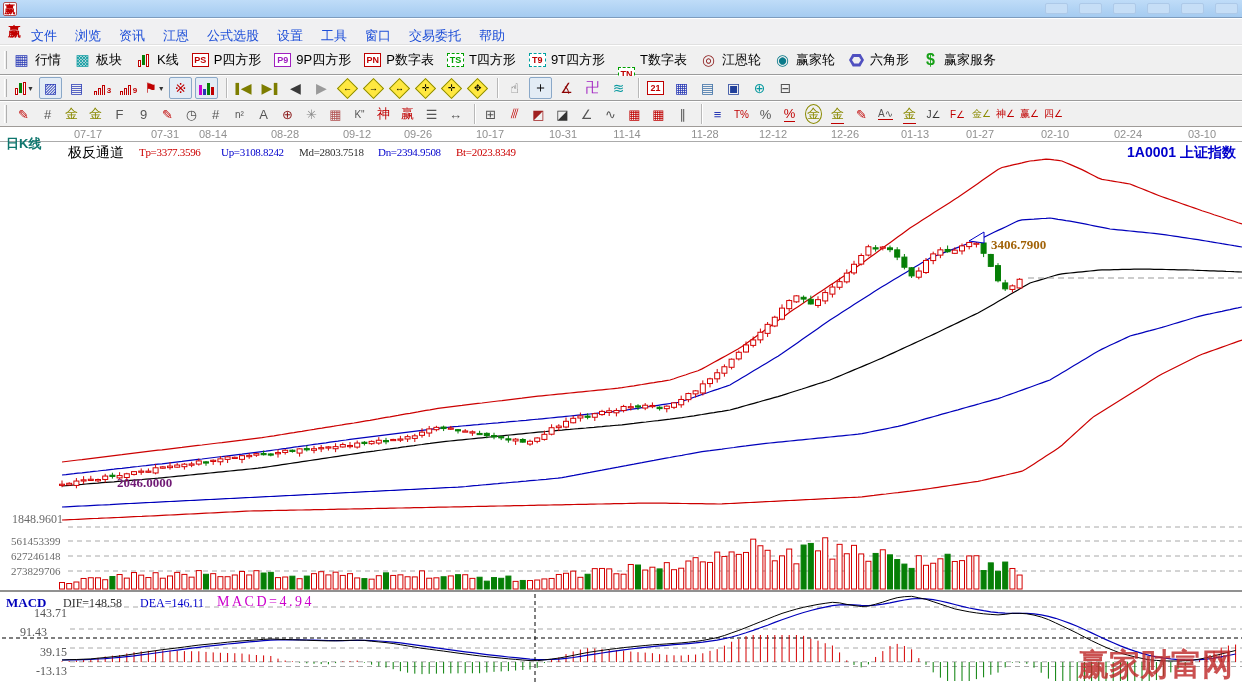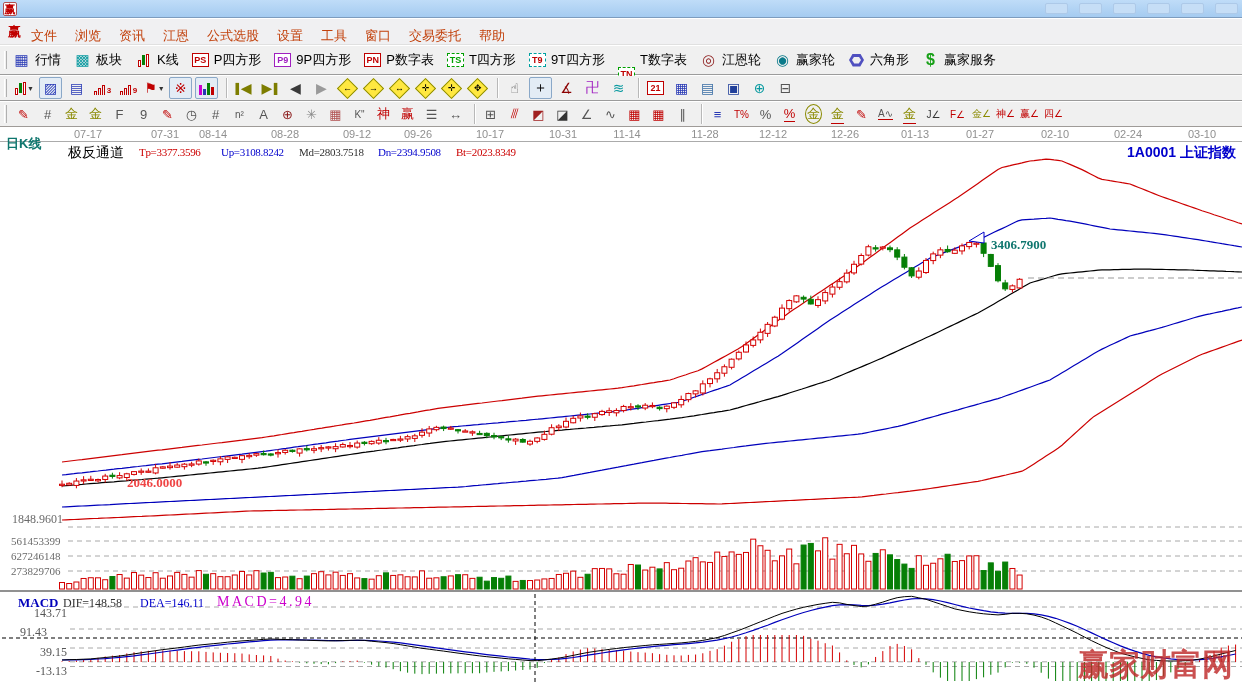--- a/index.html
+++ b/index.html
@@ -16,7 +16,7 @@
   #menubar { position:absolute; left:0; top:19px; width:1242px; height:26px;
     background:#f0f0f2; display:flex; align-items:center; font-size:13px; border-bottom:1px solid #e0e0e0;}
   #menu-icon { color:#c00000; font-weight:bold; font-size:13px; margin:0 10px 0 8px; }
-  .menu-item { margin-right:18px; color:#c2410c; white-space:nowrap;margin-top:8px; }
+  .menu-item { margin-right:18px; color:#1d4ed8; white-space:nowrap;margin-top:8px; }
   .toolbar { position:absolute; left:0; width:1242px; background:#f0f0f0; display:flex; align-items:center; }
   #toolbar1 { top:46px; height:29px; border-bottom:1px solid #9c9c9c; }
   #toolbar2 { top:76px; height:25px; border-bottom:1px solid #9b9b9b; }

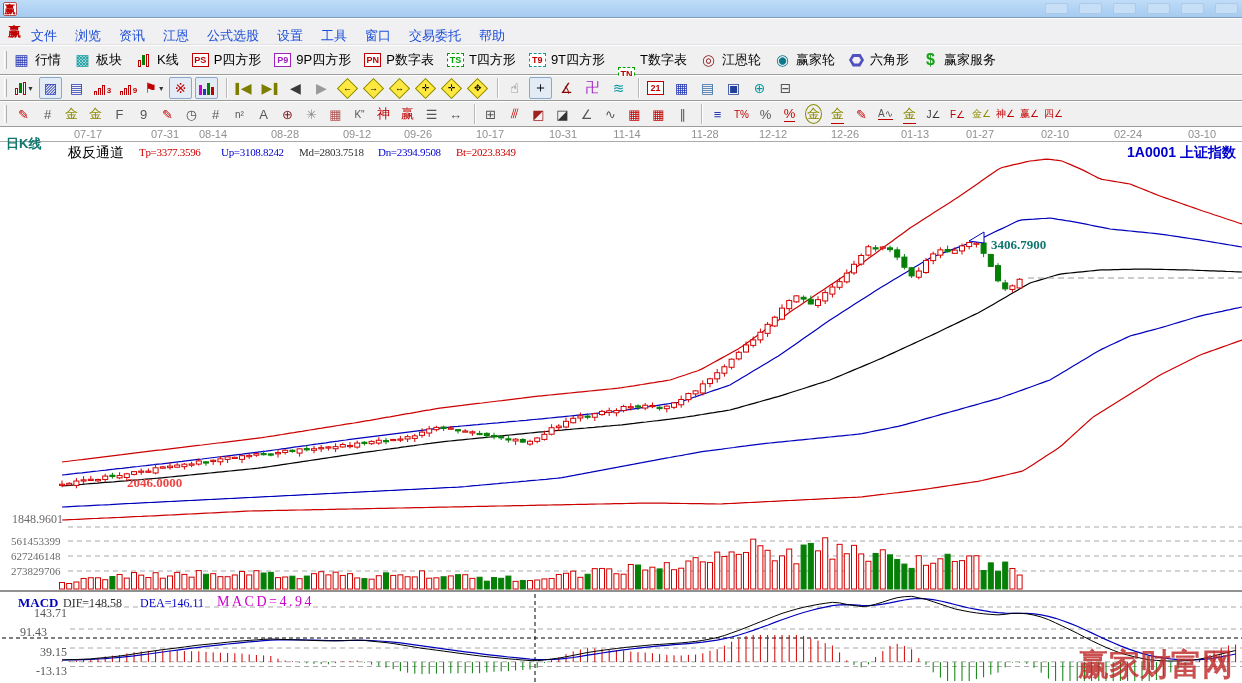--- a/index.html
+++ b/index.html
@@ -1045,7 +1045,7 @@
   <div class="ov num" id="ch-v3" style="left: 378px; top: 18px; color: rgb(0, 0, 204);">Dn=2394.9508</div>
   <div class="ov num" id="ch-v4" style="left: 456px; top: 18px; color: rgb(204, 0, 0);">Bt=2023.8349</div>
   <div class="ov" style="right:6px; top:16px; color:#0000cc; font-size:14px; font-weight:bold;">1A0001 上证指数</div>
-  <div class="ov num" style="left:991px; top:109px; color:#0f766e; font-size:13px; font-weight:bold;">3406.7900</div>
+  <div class="ov num" style="left:991px; top:109px; color:#a16207; font-size:13px; font-weight:bold;">3406.7900</div>
   <div class="ov num" style="left:117px; top:347px; color:#ef4444; font-size:13px; font-weight:bold;margin-left:10px;">2046.0000</div>
   <div class="ov num" style="left:12px; top:384px; color:#6a6a6a; font-size:12px;">1848.9601</div>
   <div class="ov num" style="left:11px; top:407px; color:#6a6a6a; font-size:11px;">561453399</div>

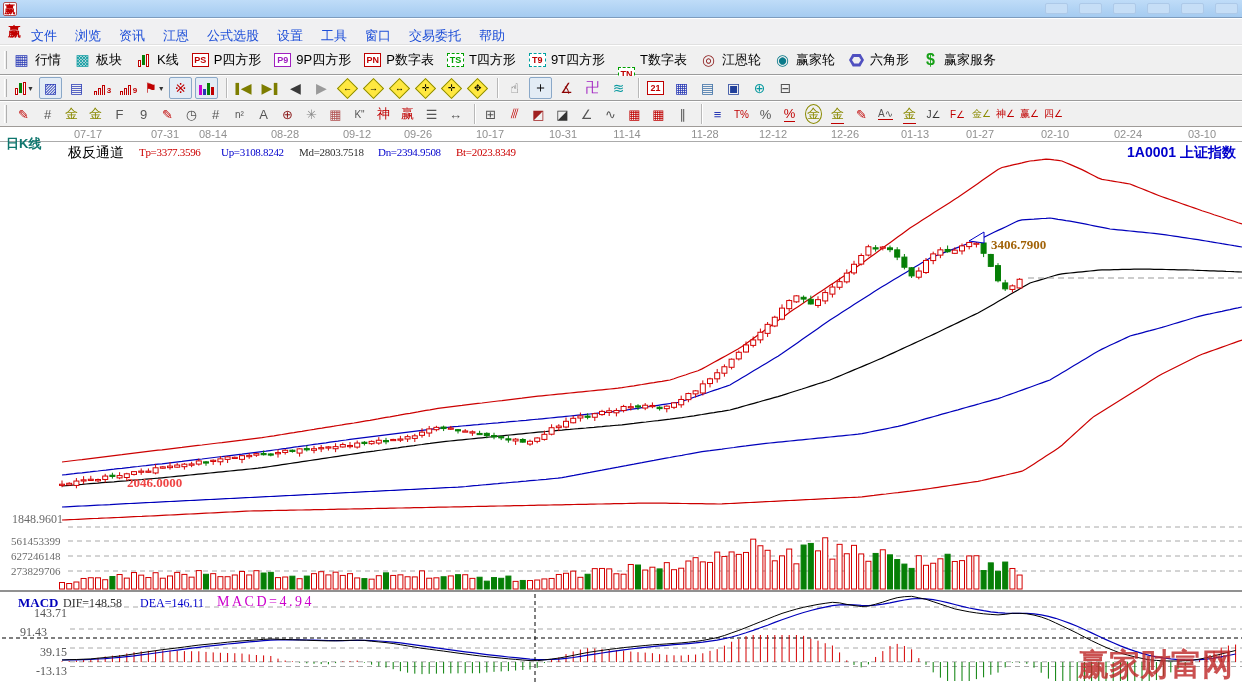--- a/index.html
+++ b/index.html
@@ -1046,7 +1046,7 @@
   <div class="ov num" id="ch-v4" style="left: 456px; top: 18px; color: rgb(204, 0, 0);">Bt=2023.8349</div>
   <div class="ov" style="right:6px; top:16px; color:#0000cc; font-size:14px; font-weight:bold;">1A0001 上证指数</div>
   <div class="ov num" style="left:991px; top:109px; color:#a16207; font-size:13px; font-weight:bold;">3406.7900</div>
-  <div class="ov num" style="left:117px; top:347px; color:#ef4444; font-size:13px; font-weight:bold;margin-left:10px;">2046.0000</div>
+  <div class="ov num" style="left:117px; top:347px; color:#701a75; font-size:13px; font-weight:bold;">2046.0000</div>
   <div class="ov num" style="left:12px; top:384px; color:#6a6a6a; font-size:12px;">1848.9601</div>
   <div class="ov num" style="left:11px; top:407px; color:#6a6a6a; font-size:11px;">561453399</div>
   <div class="ov num" style="left:11px; top:422px; color:#6a6a6a; font-size:11px;">627246148</div>

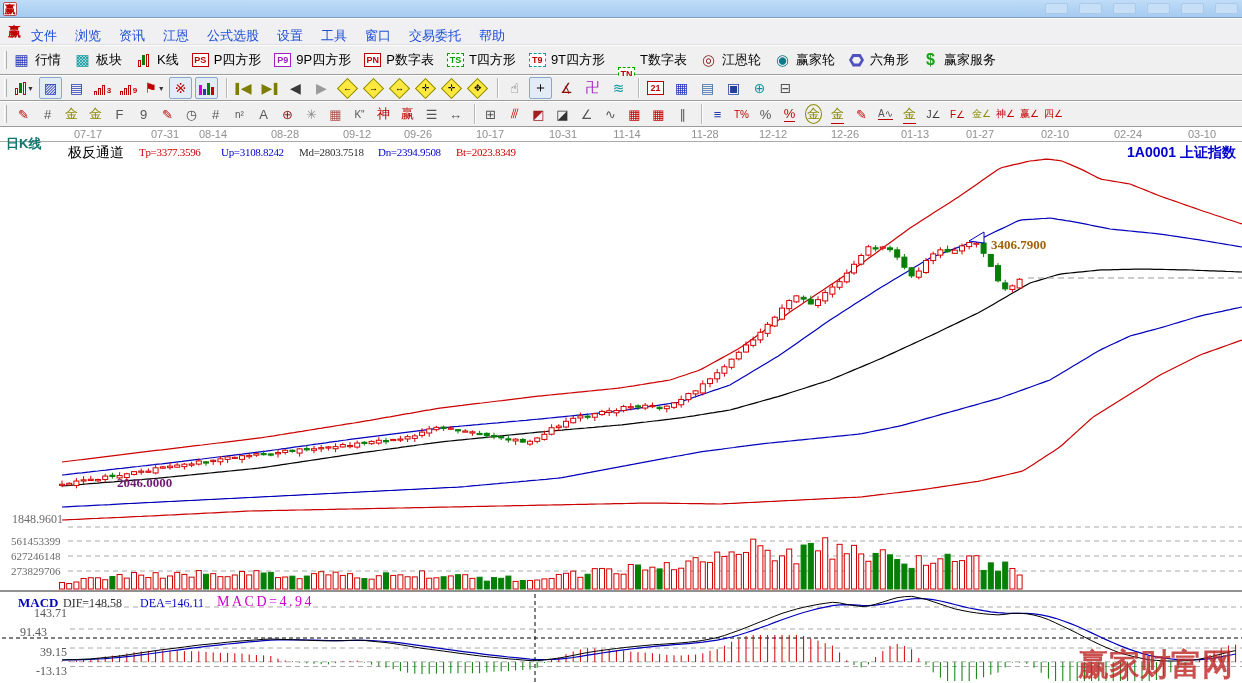--- a/index.html
+++ b/index.html
@@ -1051,7 +1051,7 @@
   <div class="ov num" style="left:11px; top:407px; color:#6a6a6a; font-size:11px;">561453399</div>
   <div class="ov num" style="left:11px; top:422px; color:#6a6a6a; font-size:11px;">627246148</div>
   <div class="ov num" style="left:11px; top:437px; color:#6a6a6a; font-size:11px;">273829706</div>
-  <div class="ov num" style="left:18px; top:467px; color:#0000bb; font-size:13px; font-weight:bold;">MACD</div>
+  <div class="ov num" style="left:6px; top:467px; color:#0000bb; font-size:13px; font-weight:bold;">MACD</div>
   <div class="ov num" style="left:63px; top:468px; color:#303030; font-size:12px;">DIF=148.58</div>
   <div class="ov num" style="left:140px; top:468px; color:#0000cc; font-size:12px;">DEA=146.11</div>
   <div class="ov num" style="left:217px; top:466px; color:#cc00cc; font-size:14px; letter-spacing:2.5px;">MACD=4.94</div>

